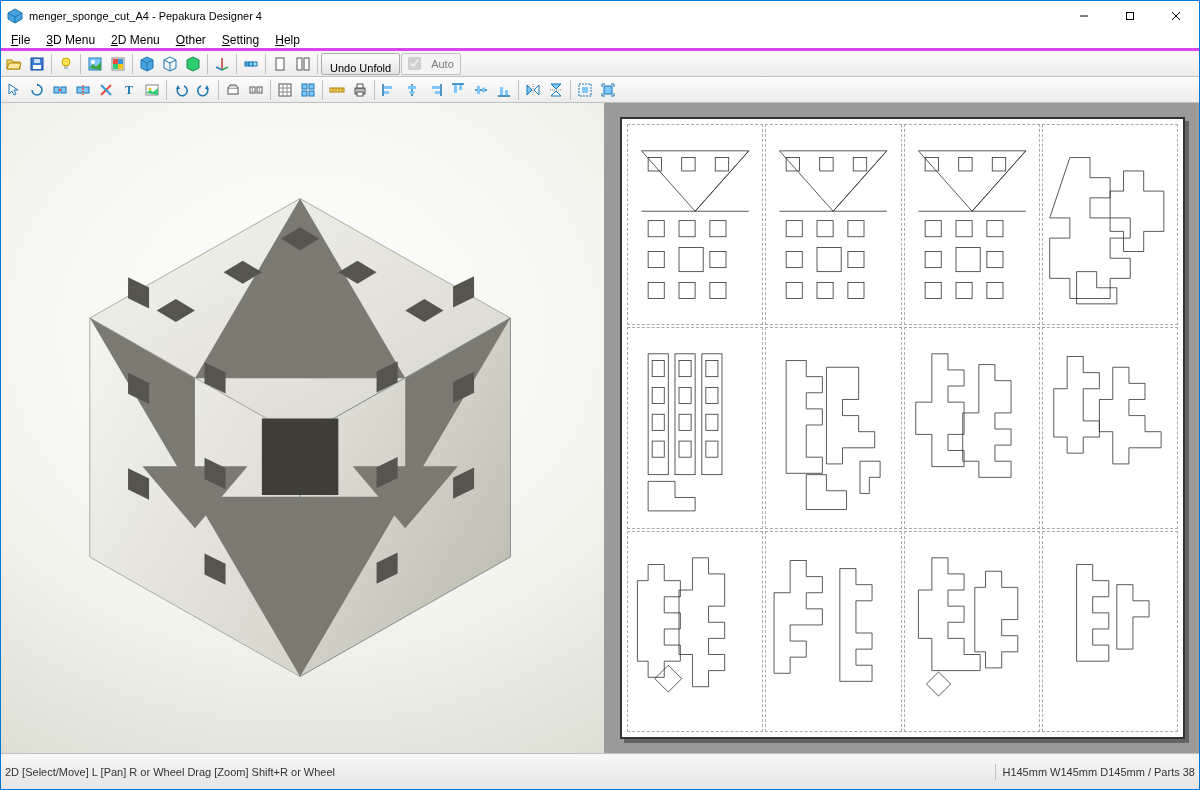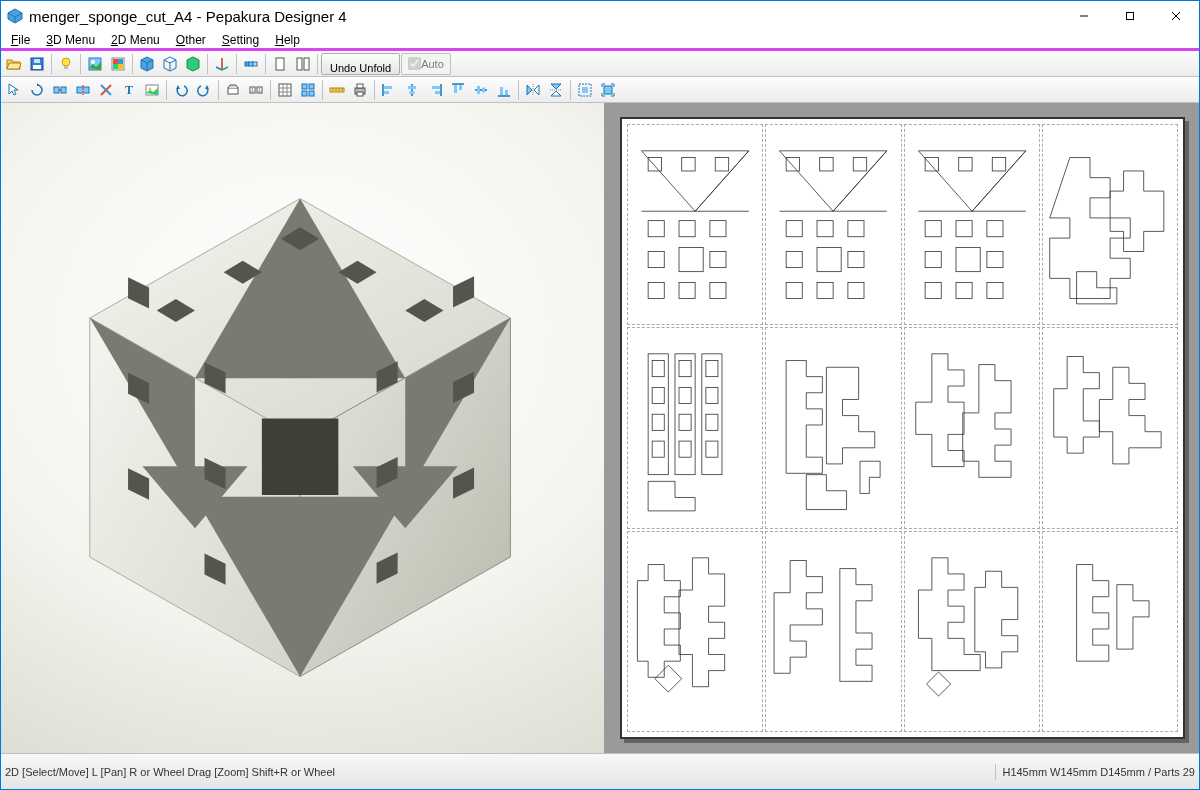--- a/index.html
+++ b/index.html
@@ -23,7 +23,7 @@
   color: #000;
 }
 .titlebar .icon { width: 16px; height: 16px; margin-right: 6px; }
-.titlebar .title { flex: 1; font-size: 15px; }
+.titlebar .title { flex: 1; font-size: 11px; }
 .win-btns { display: flex; }
 .win-btn {
   width: 46px; height: 30px;

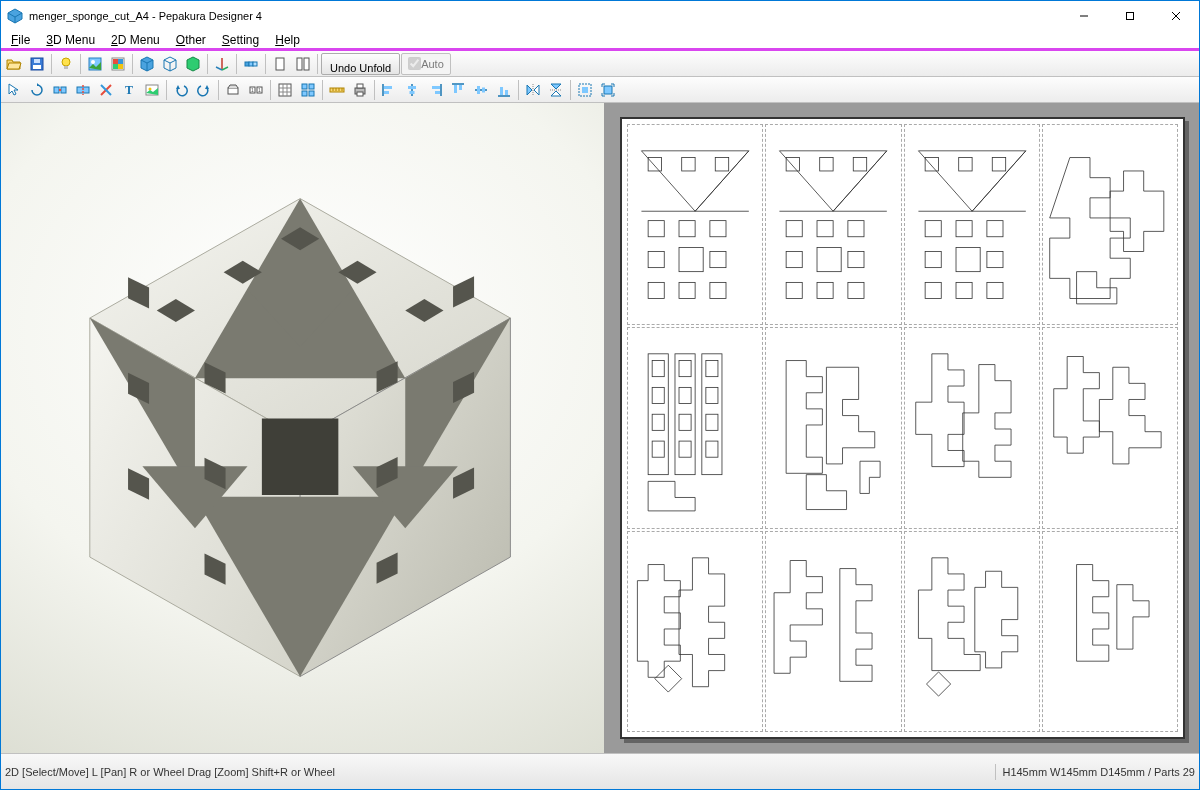--- a/index.html
+++ b/index.html
@@ -69,7 +69,7 @@
   border-radius: 2px;
   font-size: 11px;
 }
-.tb-check { display:flex; align-items:center; gap:0; font-size:11px; color:#7a7a7a; padding:0 6px; height:22px; border:1px solid #c0c0c0; border-radius:2px; background:#f4f4f4;}
+.tb-check { display:flex; align-items:center; gap:10px; font-size:11px; color:#7a7a7a; padding:0 6px; height:22px; border:1px solid #c0c0c0; border-radius:2px; background:#f4f4f4;}
 .tb-check input { margin:0; }
 
 .toolbar2 {

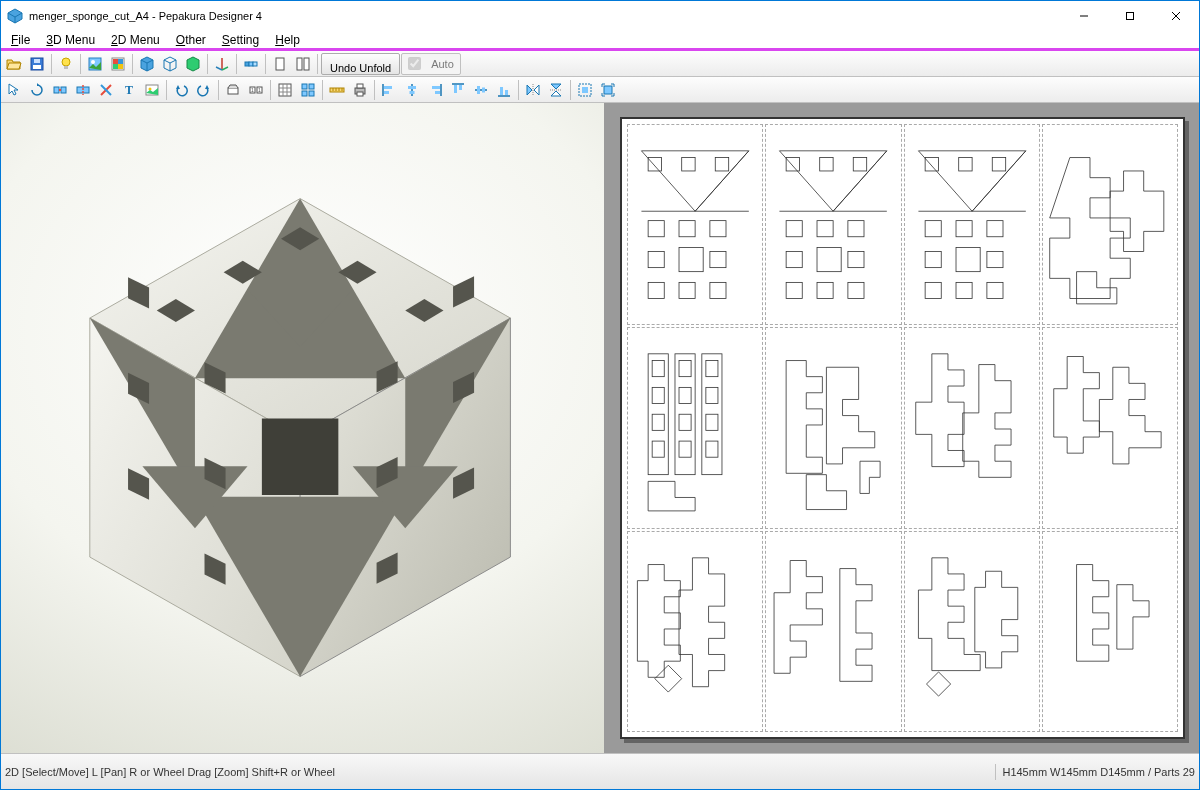--- a/index.html
+++ b/index.html
@@ -686,7 +686,7 @@
 <div class="statusbar">
   <span class="left">2D [Select/Move] L [Pan] R or Wheel Drag [Zoom] Shift+R or Wheel</span>
   <span class="sep"></span>
-  <span>H145mm W145mm D145mm / Parts 29</span>
+  <span>H145mm W145mm D145mm / Parts 38</span>
 </div>
 
 </body></html>

